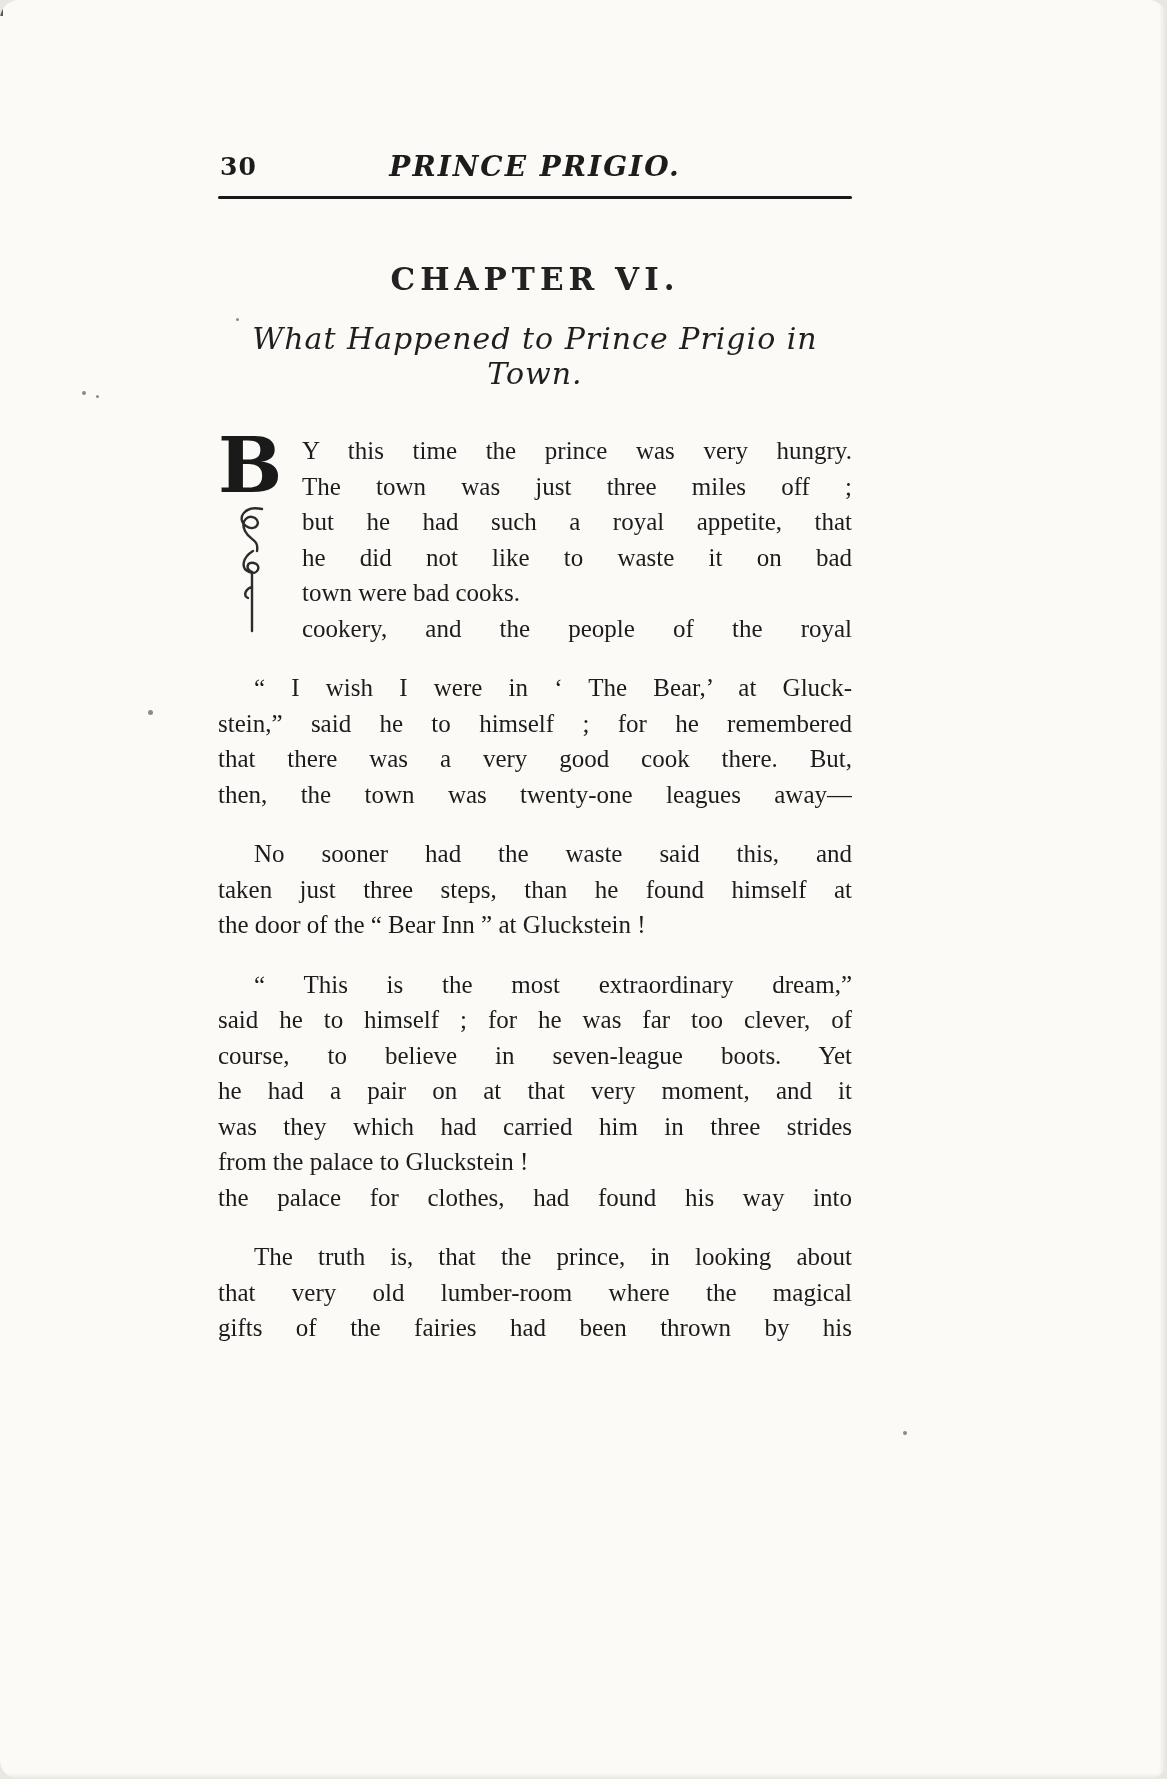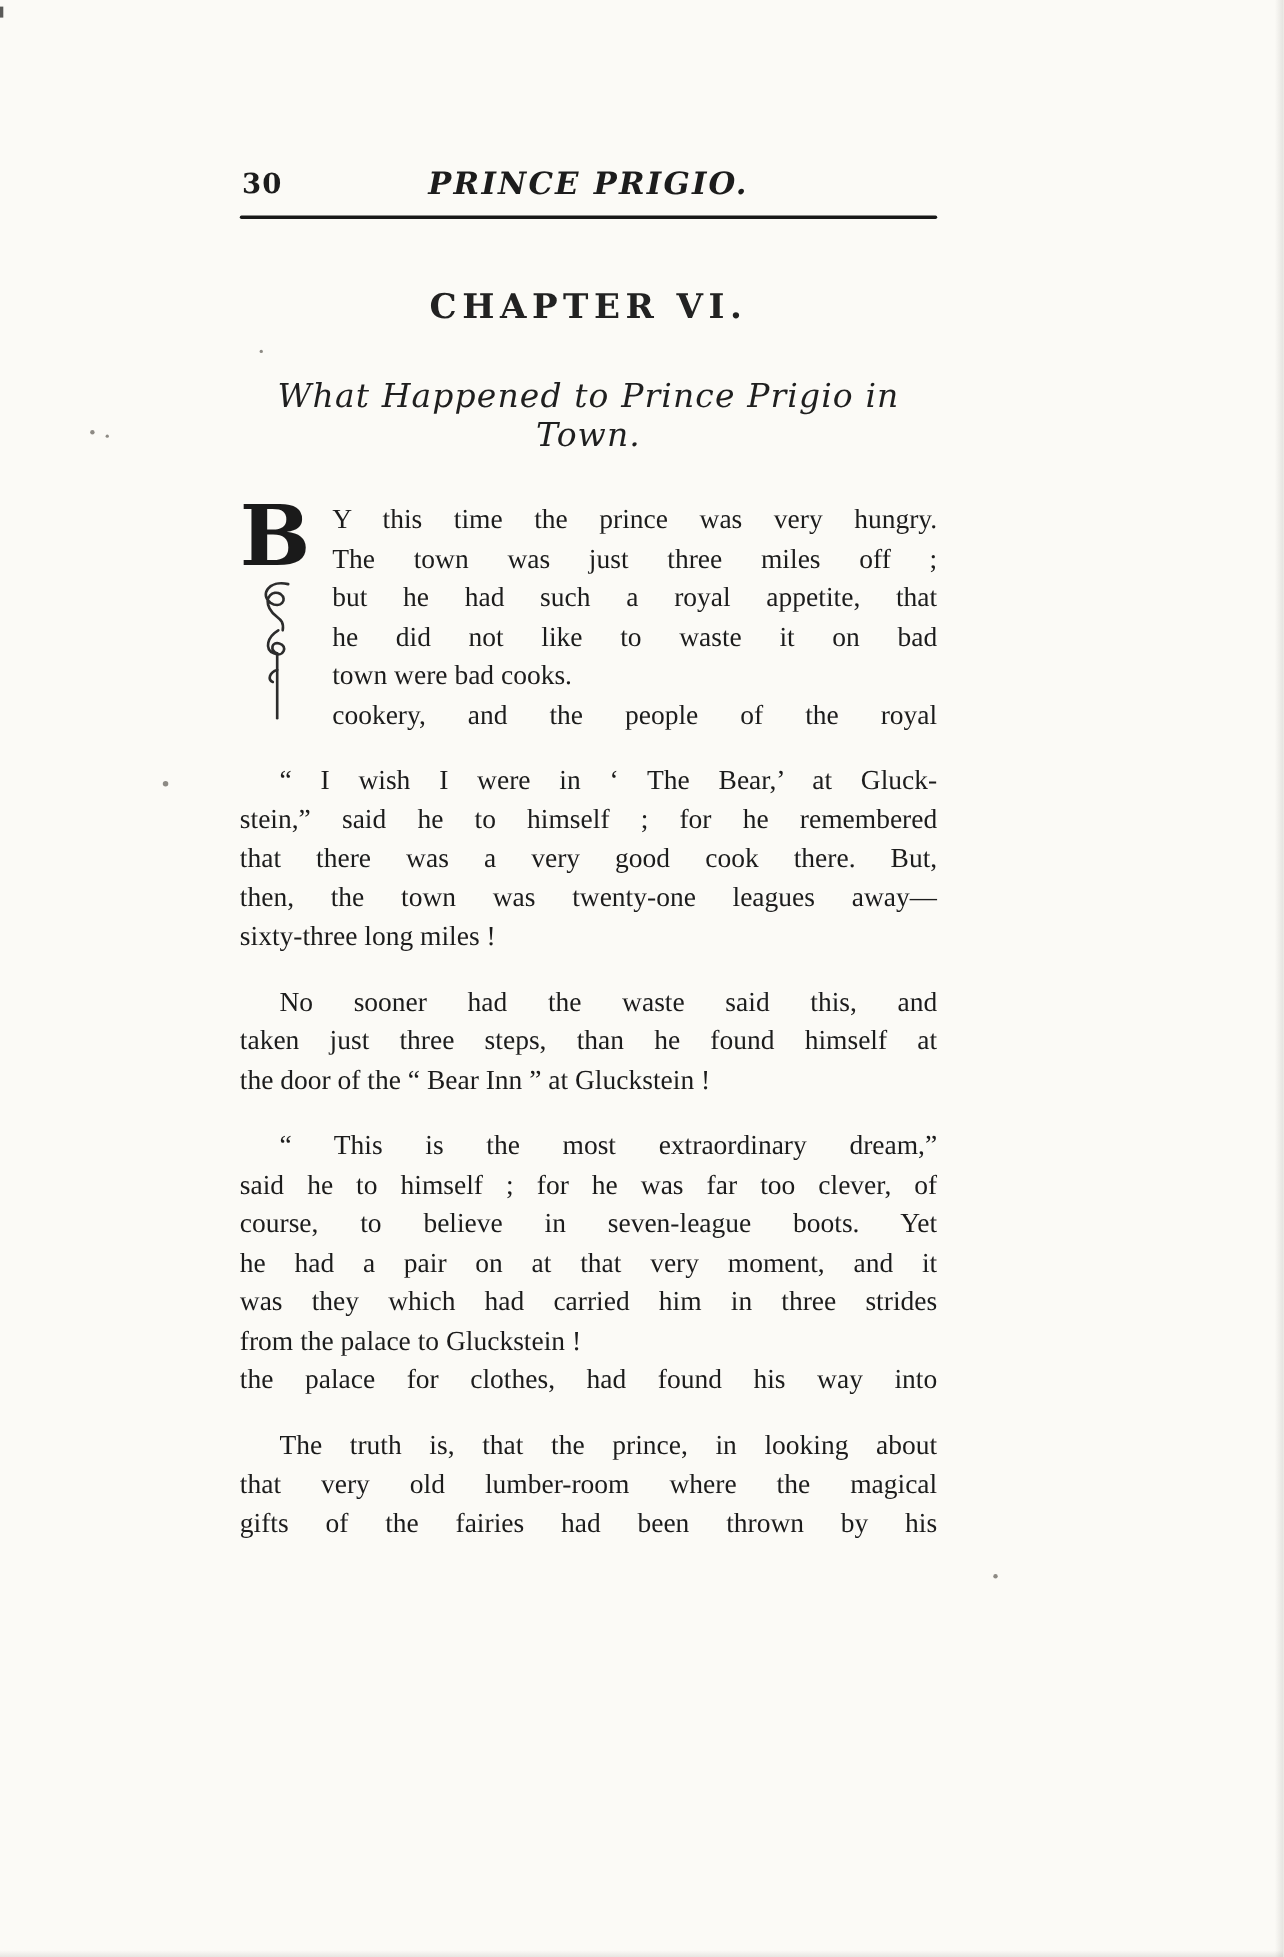--- a/index.html
+++ b/index.html
@@ -12,6 +12,7 @@
     color: #1c1c1c;
     font-family: "Liberation Serif", serif;
     overflow: hidden;
+    border-radius: 19px;
   }
   .content {
     position: absolute;

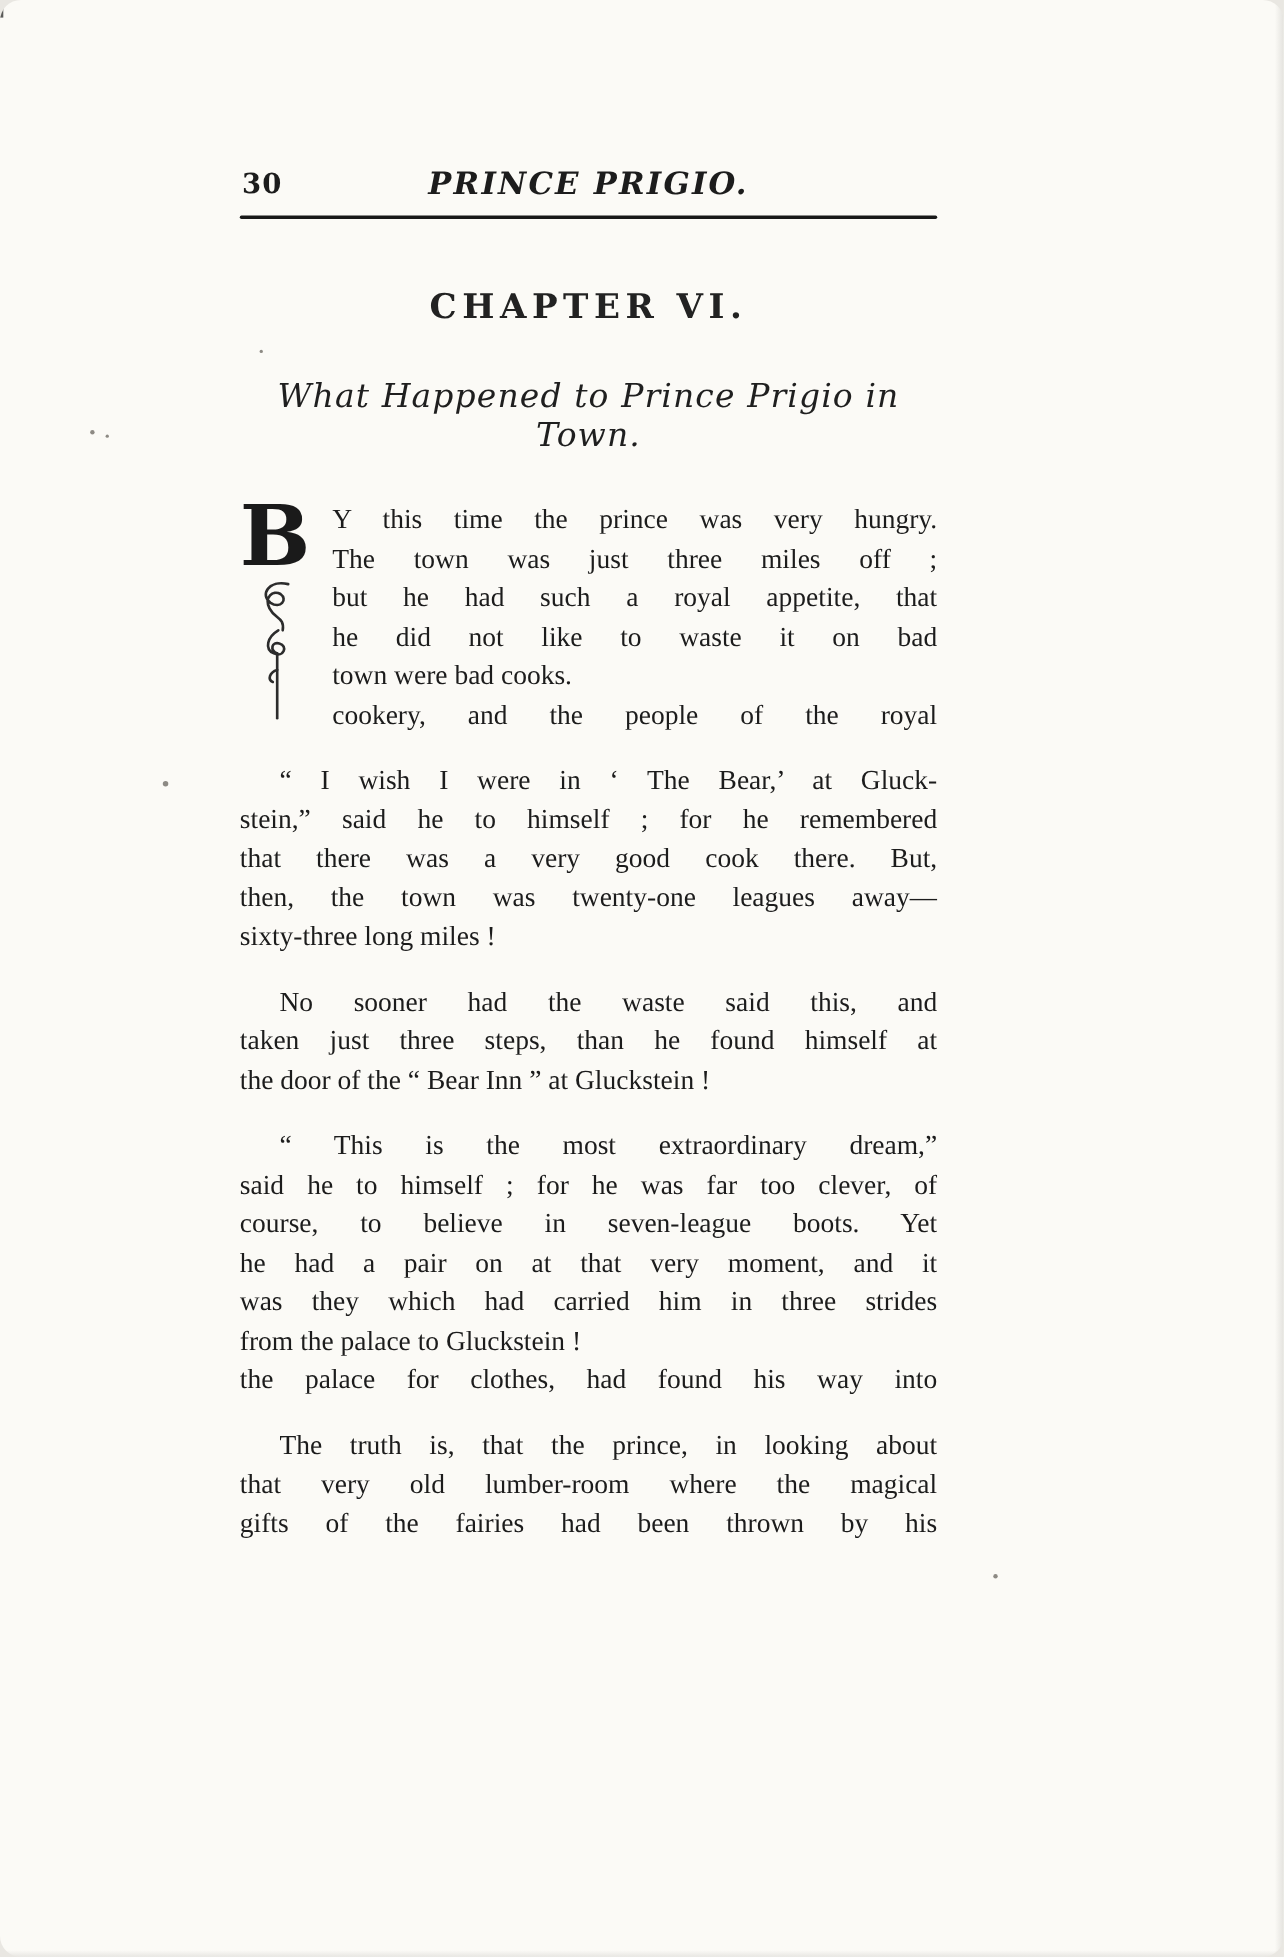--- a/index.html
+++ b/index.html
@@ -59,7 +59,7 @@
     color: #222;
   }
   .chapter-subtitle {
-    margin-top: 46px;
+    margin-top: 24px;
     text-align: center;
     font-size: 30px;
     font-style: italic;

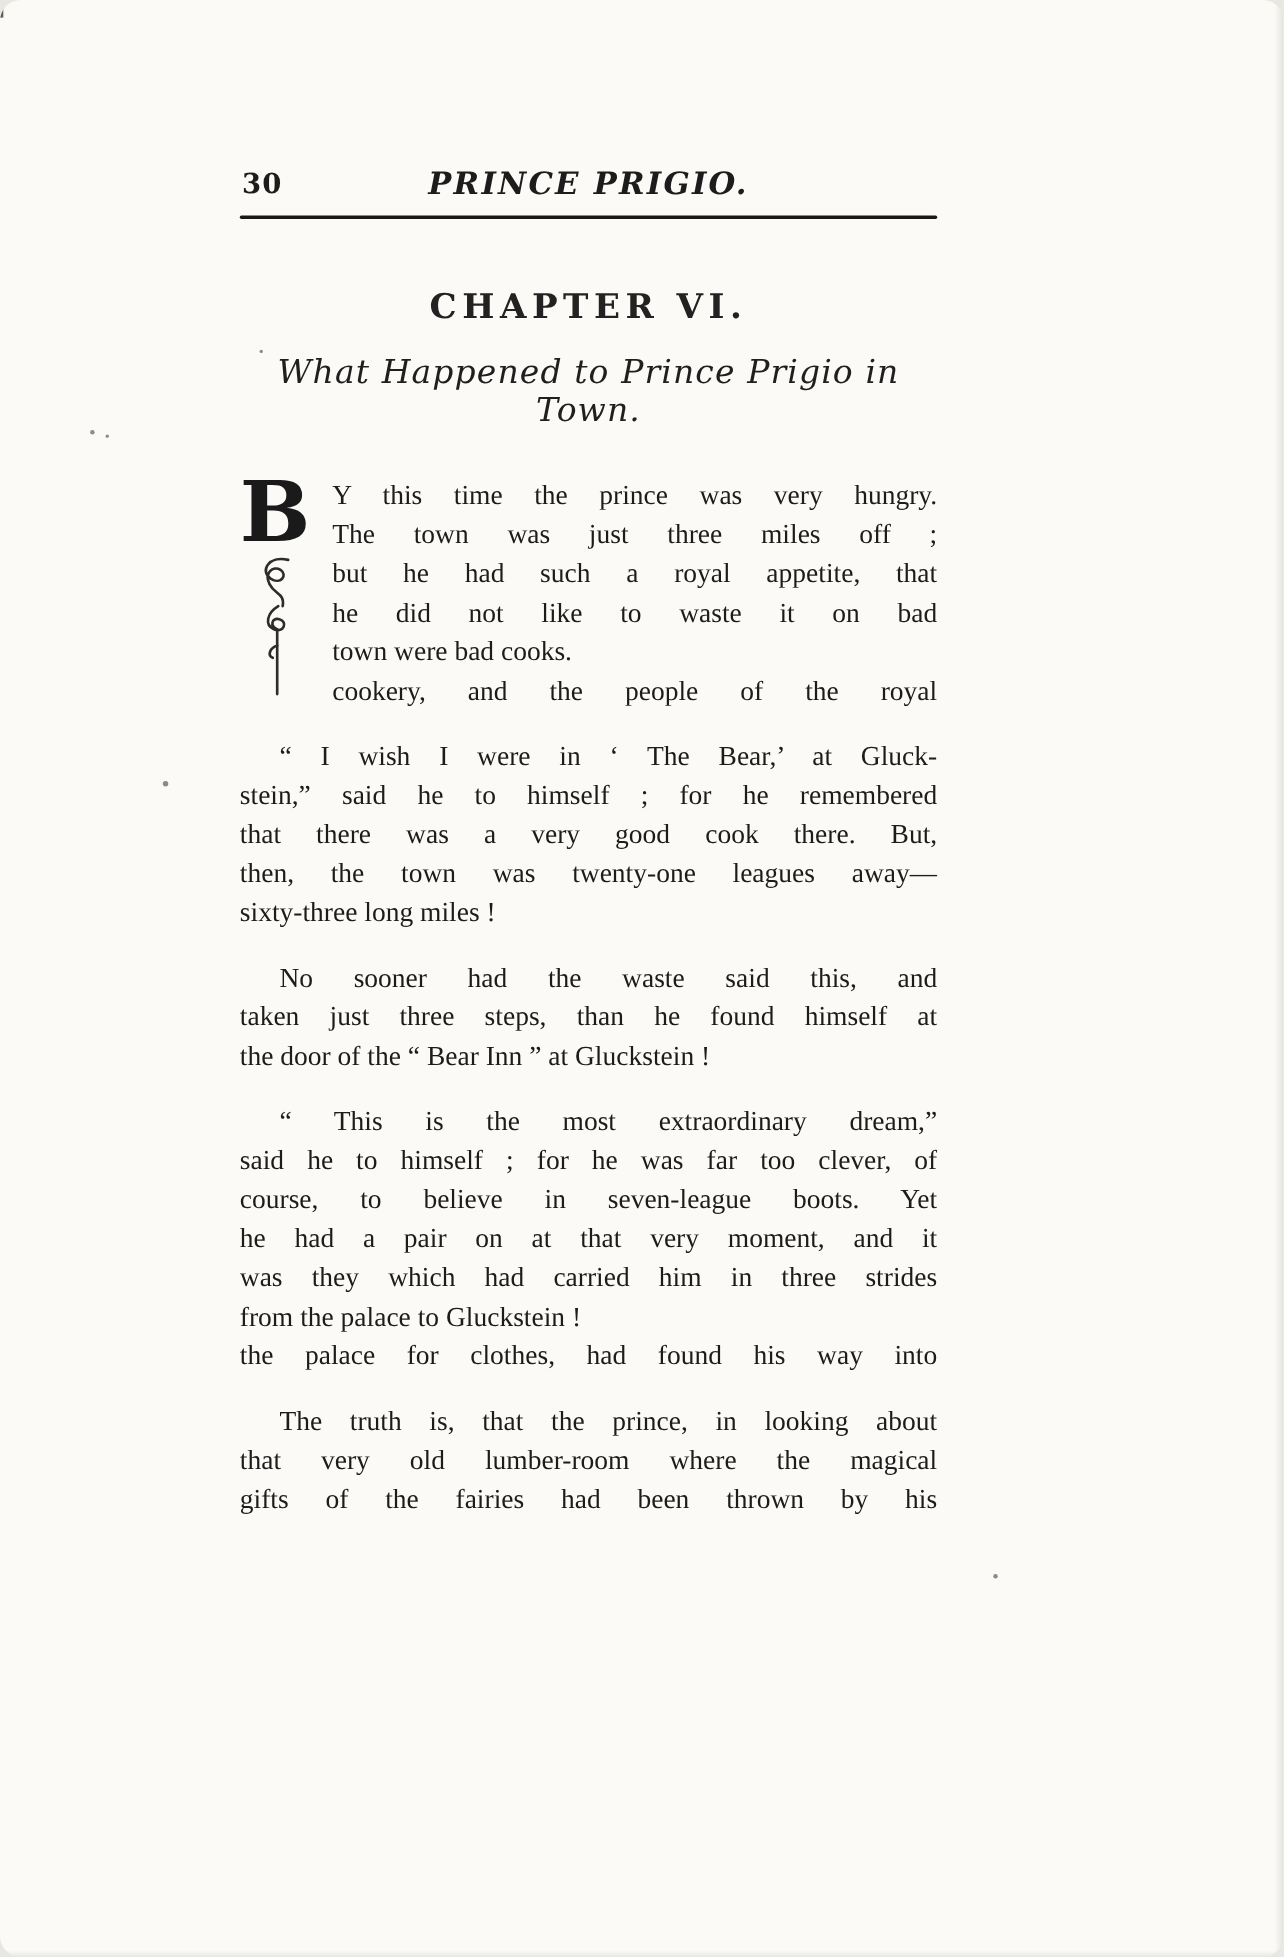--- a/index.html
+++ b/index.html
@@ -151,7 +151,6 @@
           <div class="line">stein,” said he to himself ; for he remembered</div>
           <div class="line">that there was a very good cook there. But,</div>
           <div class="line">then, the town was twenty-one leagues away—</div>
-          <div class="line lastline">sixty-three long miles !</div>
         </div>
         <div class="paragraph">
           <div class="line indent">No sooner had the waste said this, and</div>

